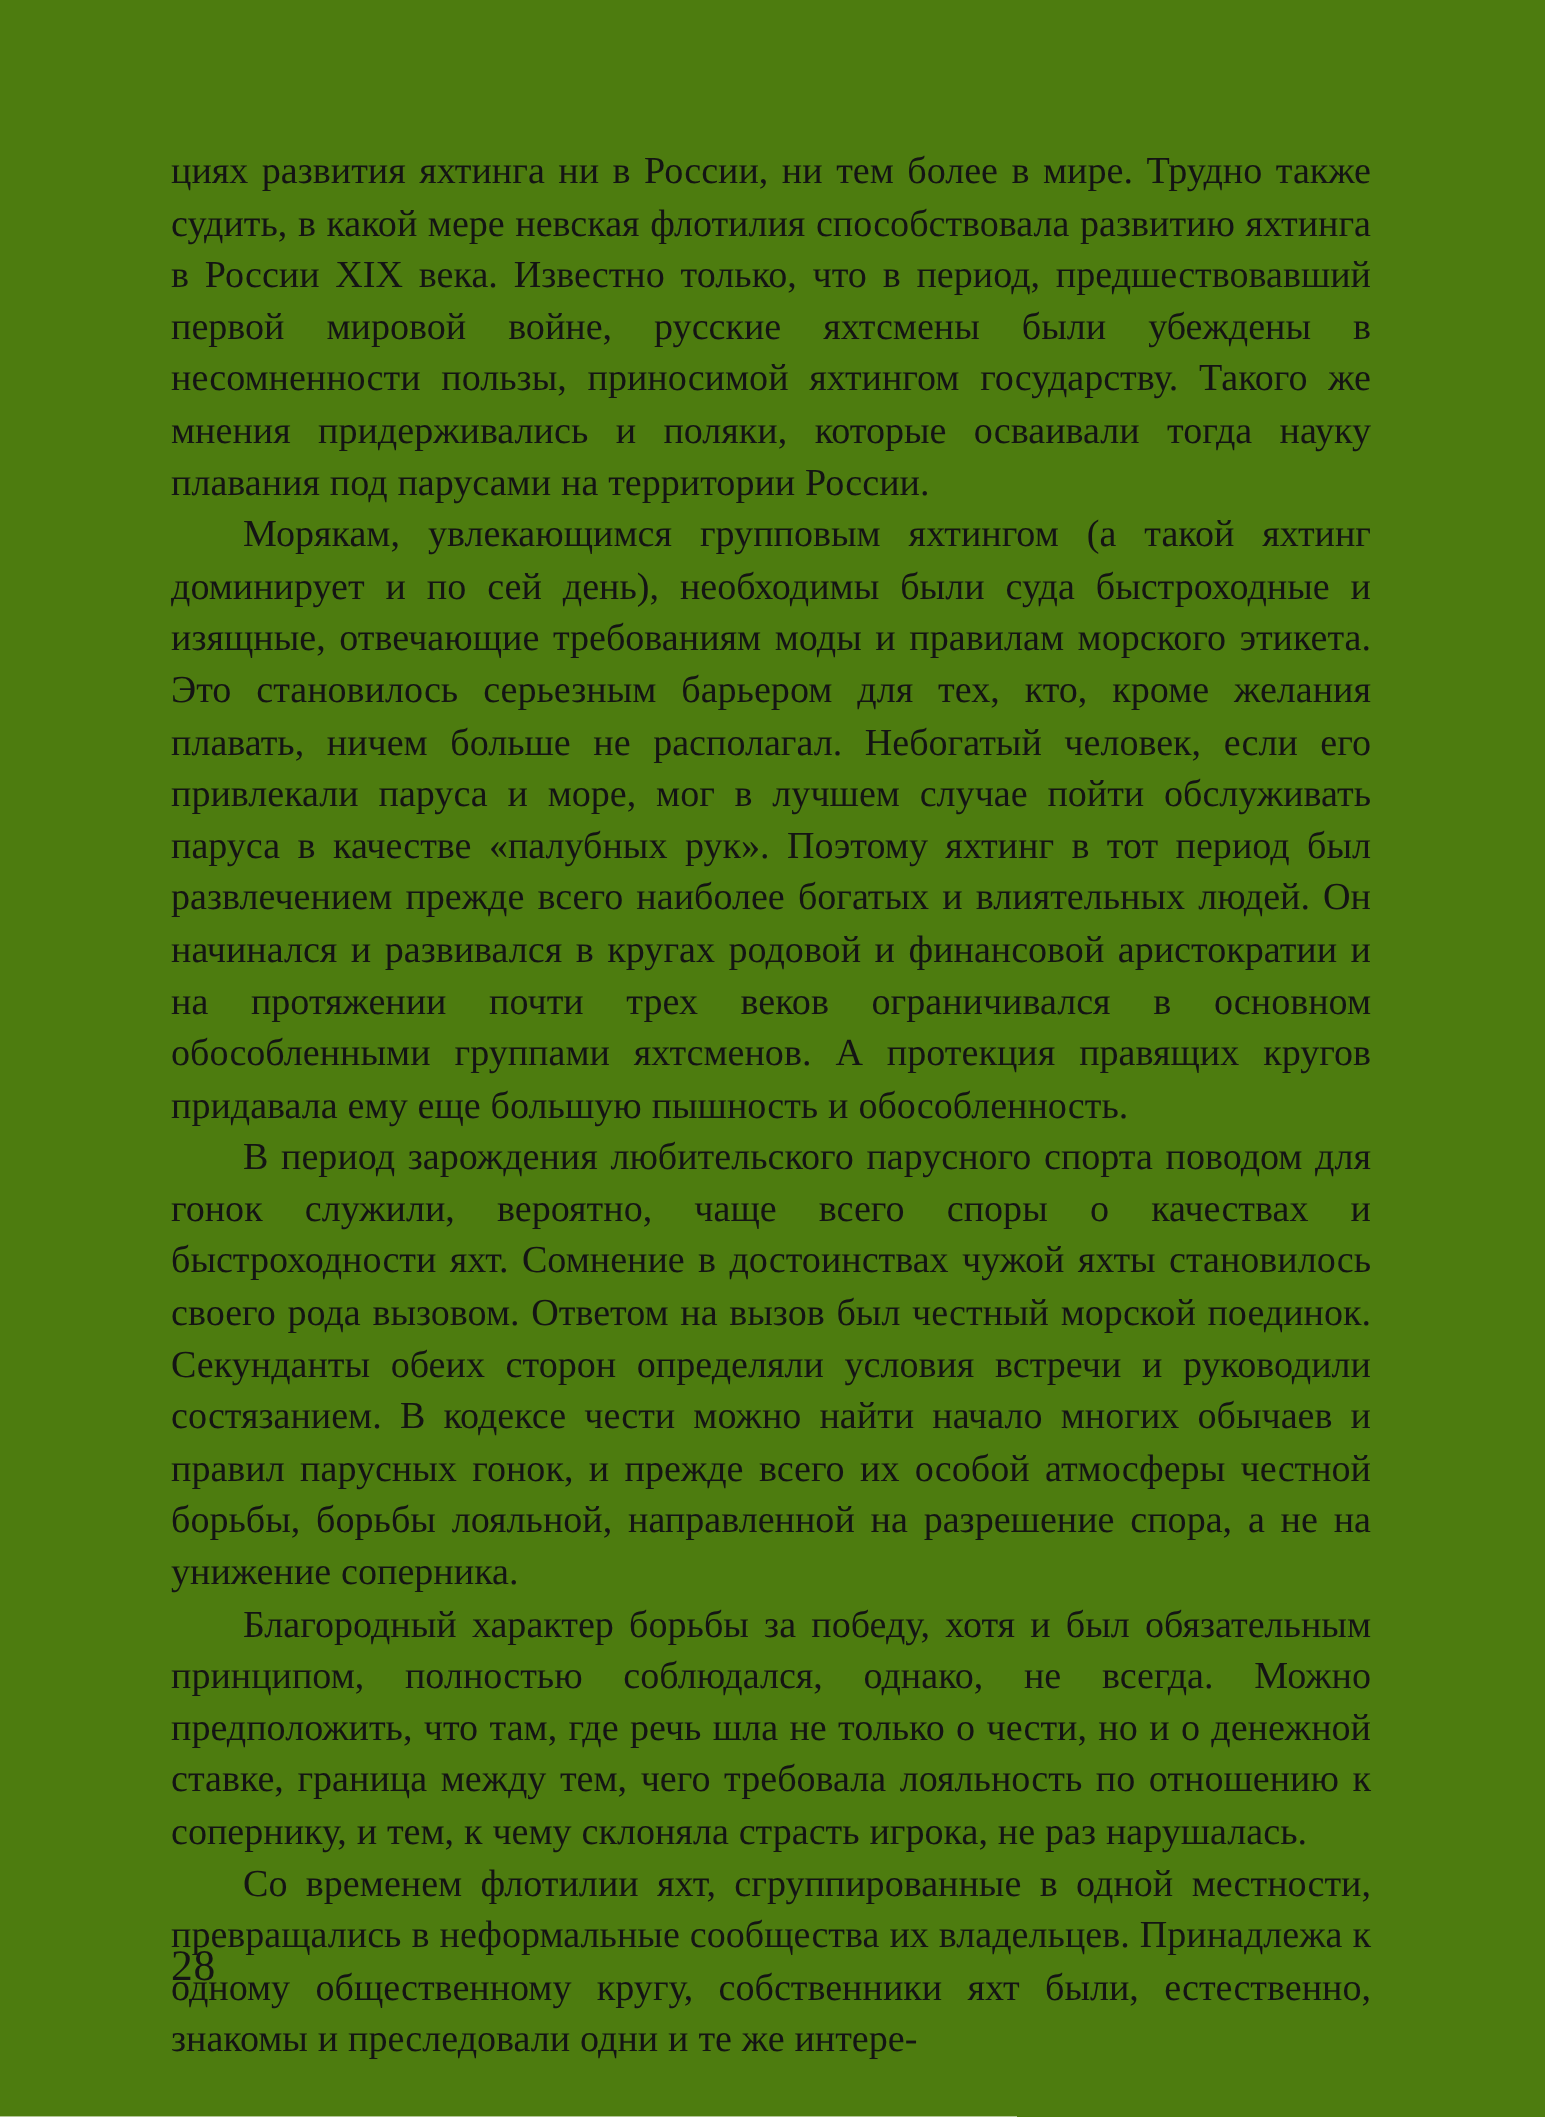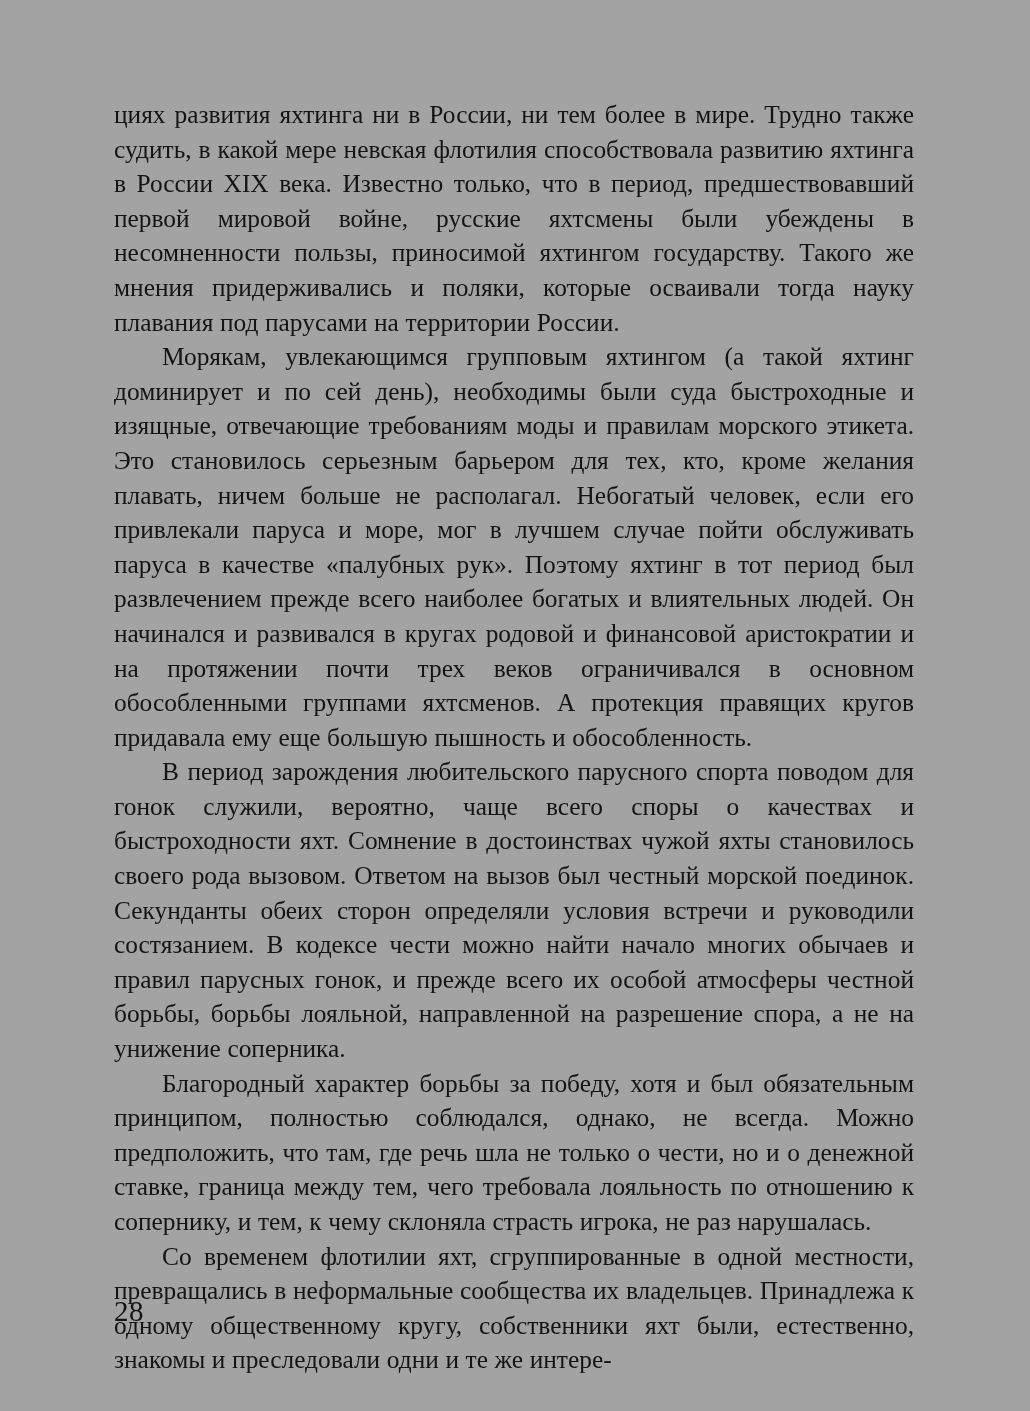--- a/index.html
+++ b/index.html
@@ -13,7 +13,7 @@
     position: relative;
     width: 1030px;
     height: 1411px;
-    background: #a3a3a3;
+    background: #4d7c0f;
     overflow: hidden;
     box-sizing: border-box;
   }

